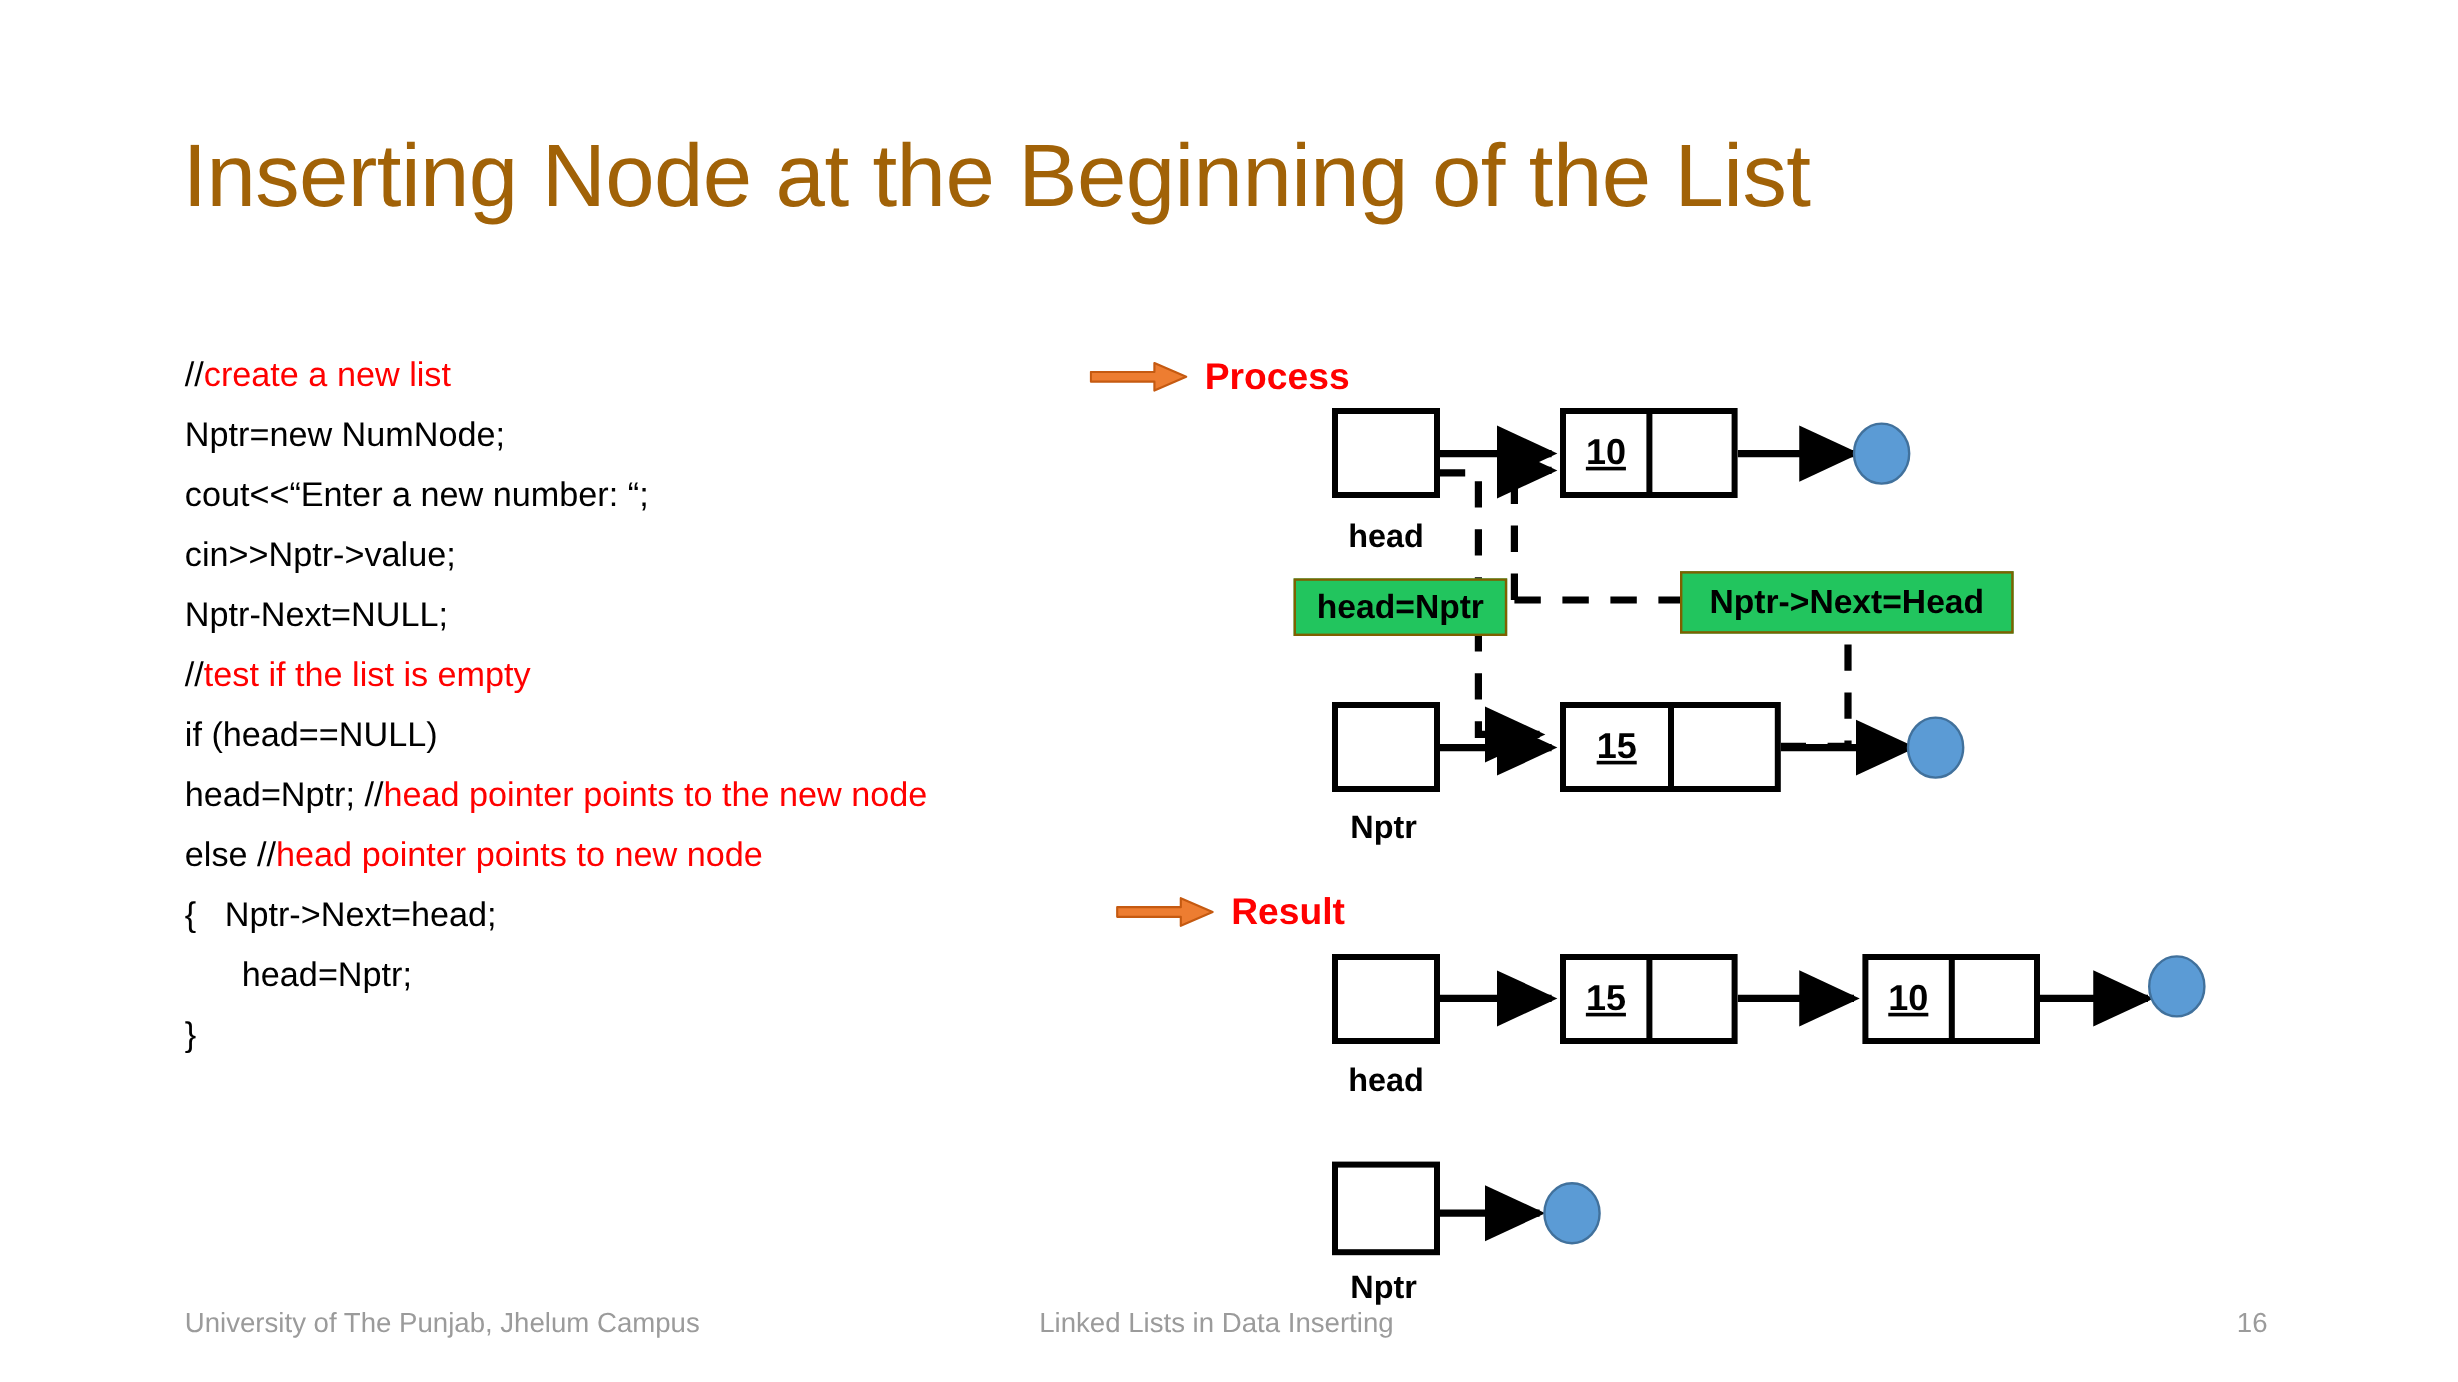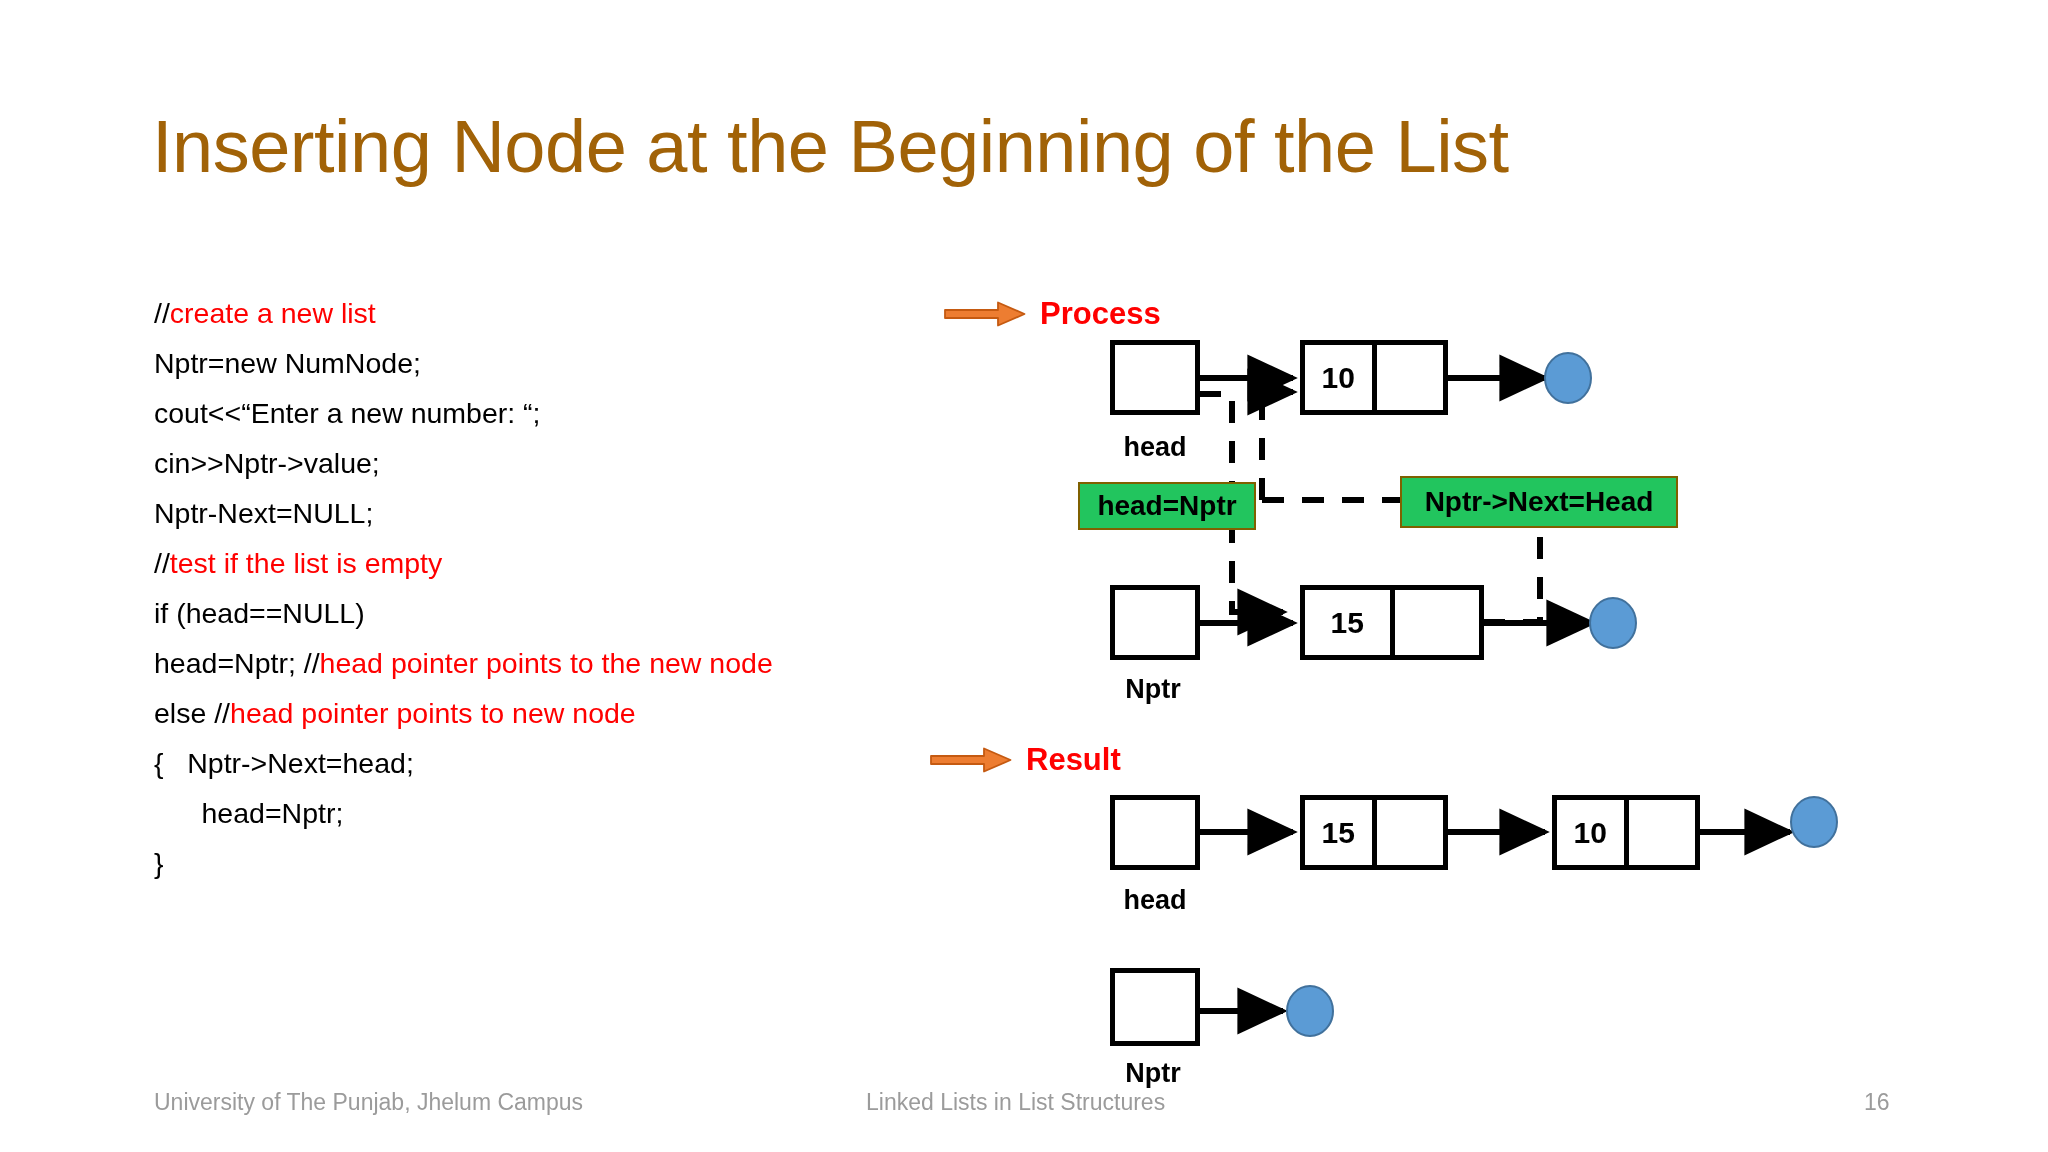--- a/index.html
+++ b/index.html
@@ -132,7 +132,7 @@
       <div class="code-line"><span>}</span></div>
     </div>
 
-  <div class="section-head" style="left:944px; top:296px;">
+  <div class="section-head" style="left:908px; top:296px;">
     <svg class="orange-arrow" viewBox="0 0 82 26">
       <path d="M1 9 H54 V1.5 L80.5 13 L54 24.5 V17 H1 Z" fill="#ed7d31" stroke="#c55a11" stroke-width="1.8" stroke-linejoin="round"></path>
     </svg>

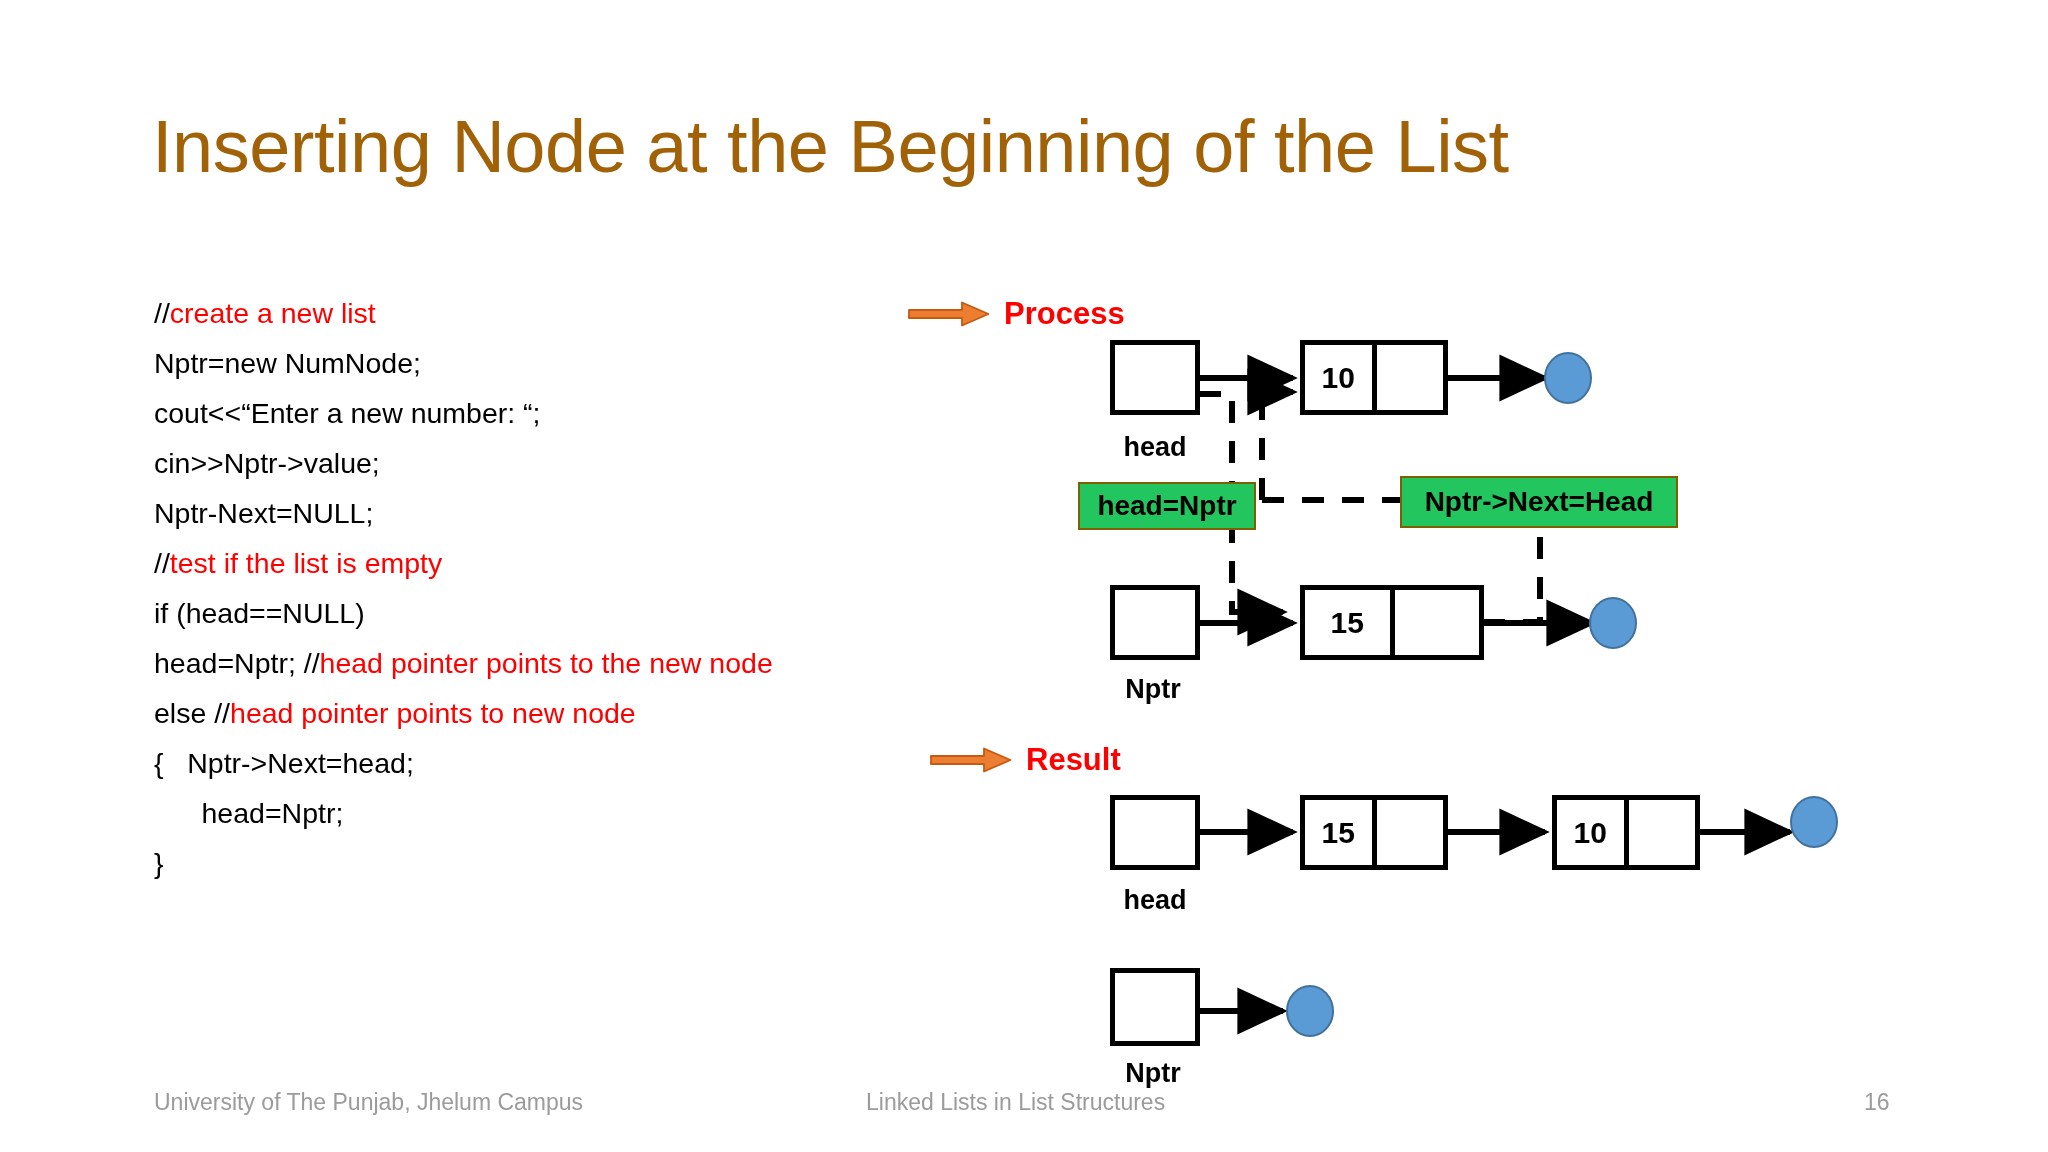--- a/index.html
+++ b/index.html
@@ -81,6 +81,7 @@
     font-size: 30px;
     font-weight: bold;
     color: #000;
+    text-decoration: underline;
   }
   .node .cell.data { border-right: 5px solid #000; }
 

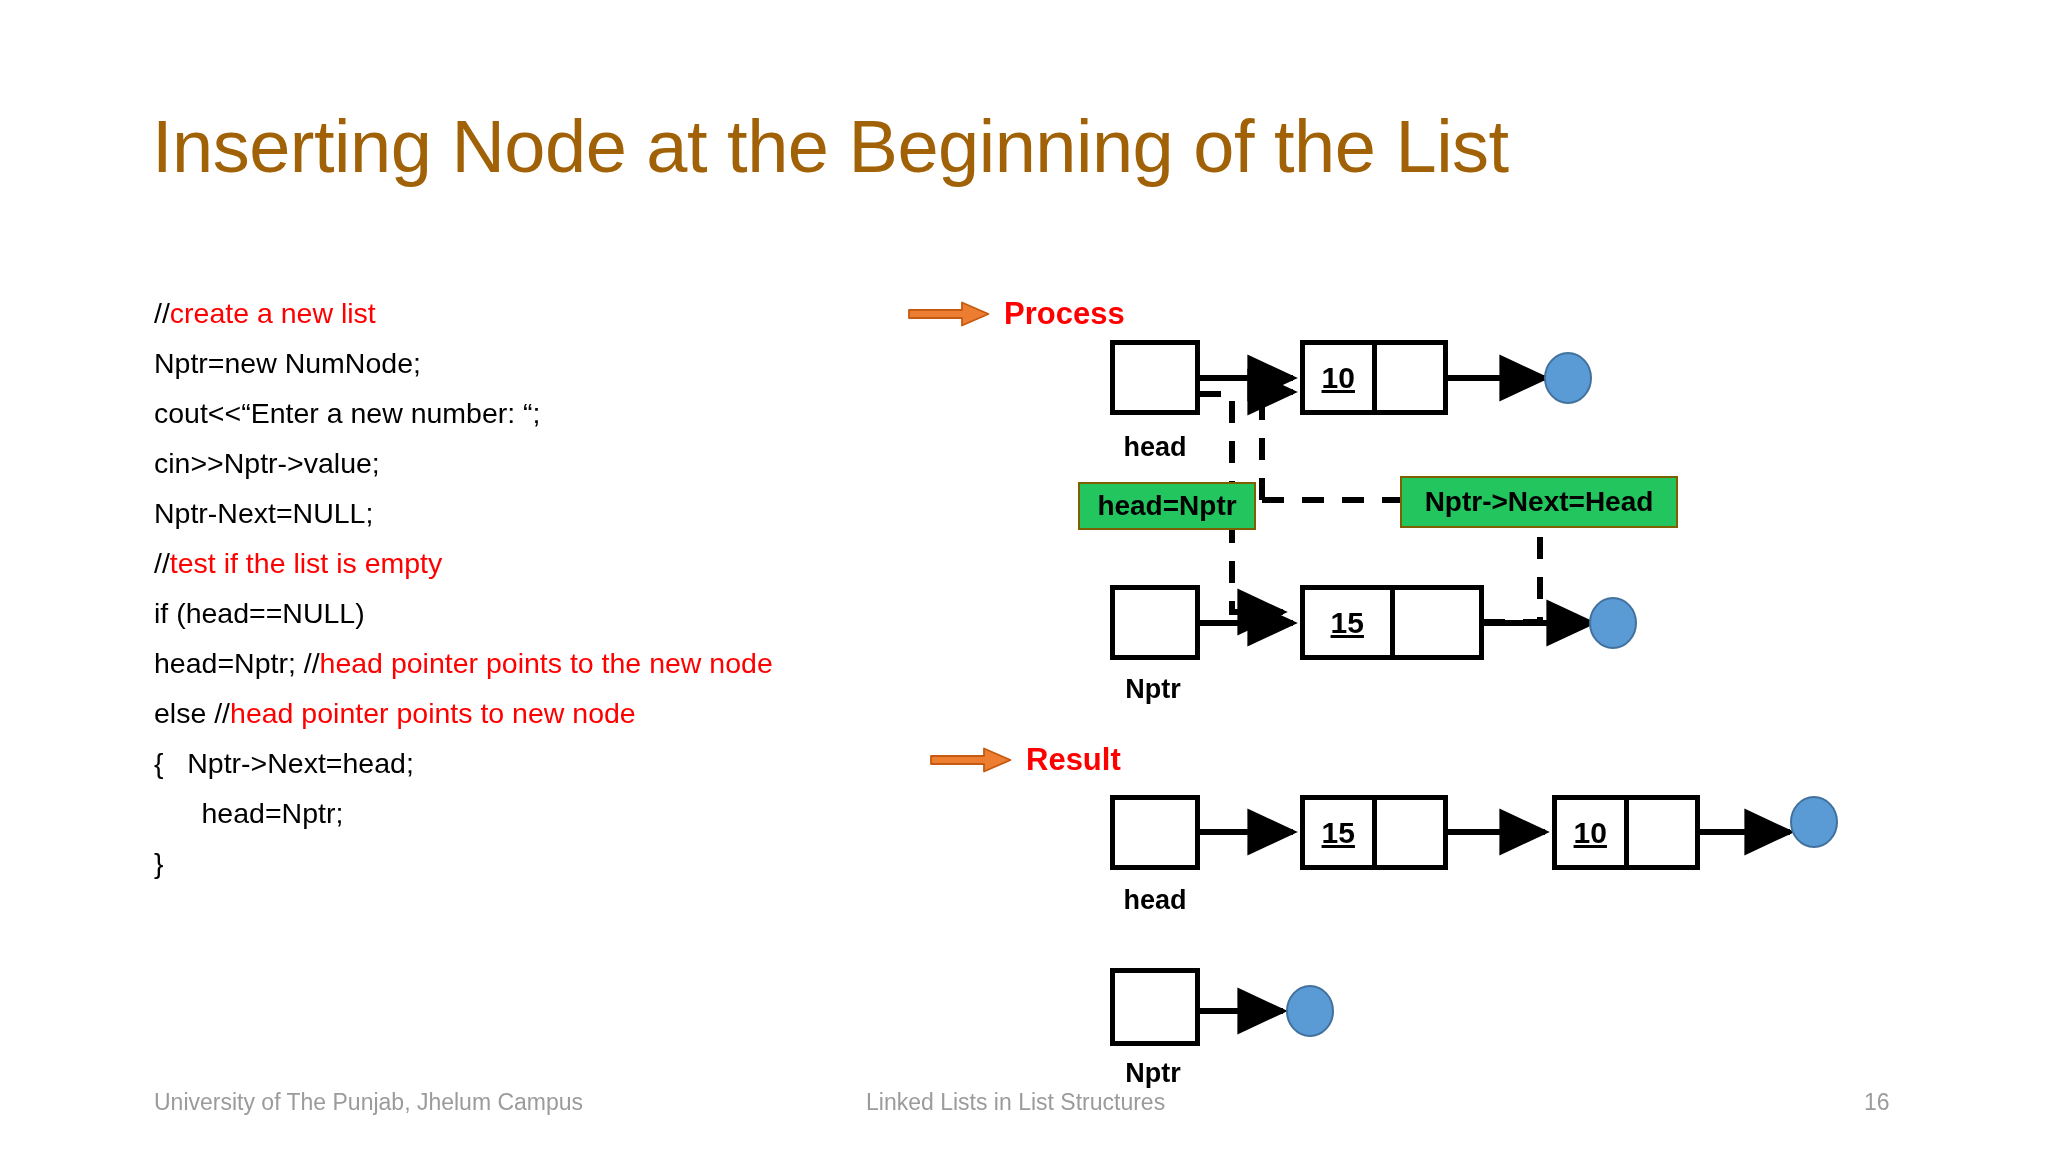--- a/index.html
+++ b/index.html
@@ -215,7 +215,7 @@
   <div class="ptr-label" style="left:1098px; top:1058px; width:110px;">Nptr</div>
 
   <div class="footer-item footer-left">University of The Punjab, Jhelum Campus</div>
-  <div class="footer-item footer-center">Linked Lists in List Structures</div>
+  <div class="footer-item footer-center">Linked Lists in Data Inserting</div>
   <div class="footer-item footer-right">16</div>
 
 </div>

